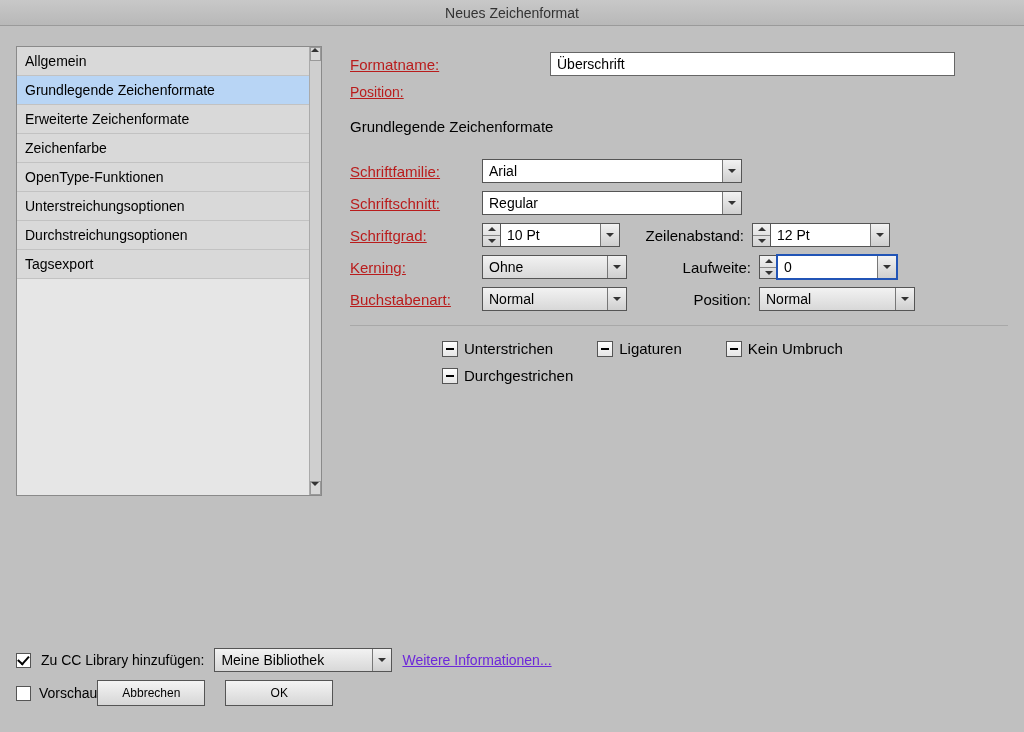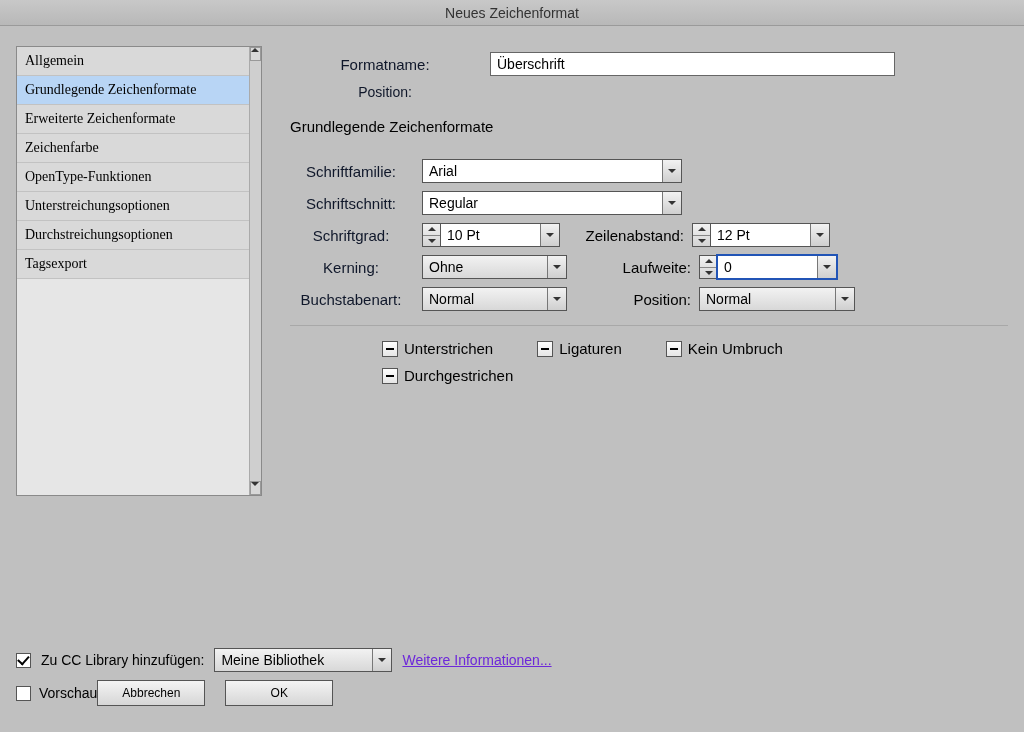--- a/index.html
+++ b/index.html
@@ -34,13 +34,12 @@
     display: flex;
   }
   .sidebar-wrap {
-    width: 246px;
+    width: 306px;
     height: 450px;
     border: 1px solid #8a8a8a;
     background: #a21caf;
     display: flex;
     position: relative;
-    font-family: Liberation Serif, serif;
   }
   .sidebar {
     flex: 1;

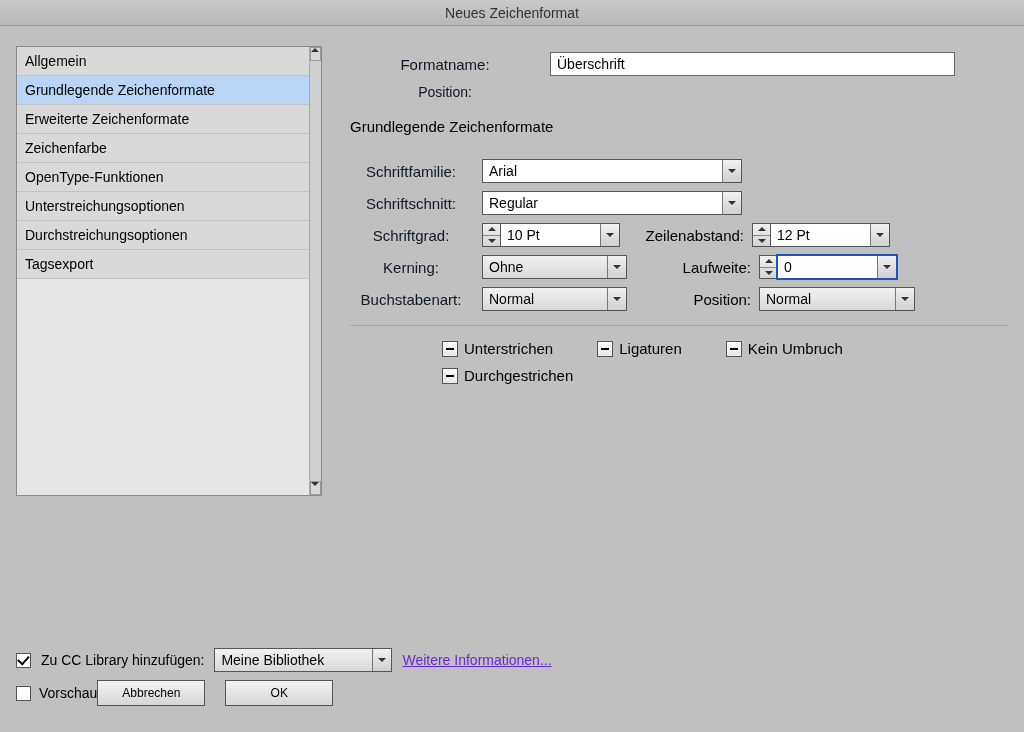--- a/index.html
+++ b/index.html
@@ -92,10 +92,11 @@
   }
   .lbl {
     width: 200px;
-    text-align: center;
+    text-align: left;
     padding-right: 10px;
     font-size: 15px;
-    color: #0f172a;
+    color: #b91c1c;
+    text-decoration: underline;
   }
   .lbl-sm { font-size: 14px; }
   .text-input {

